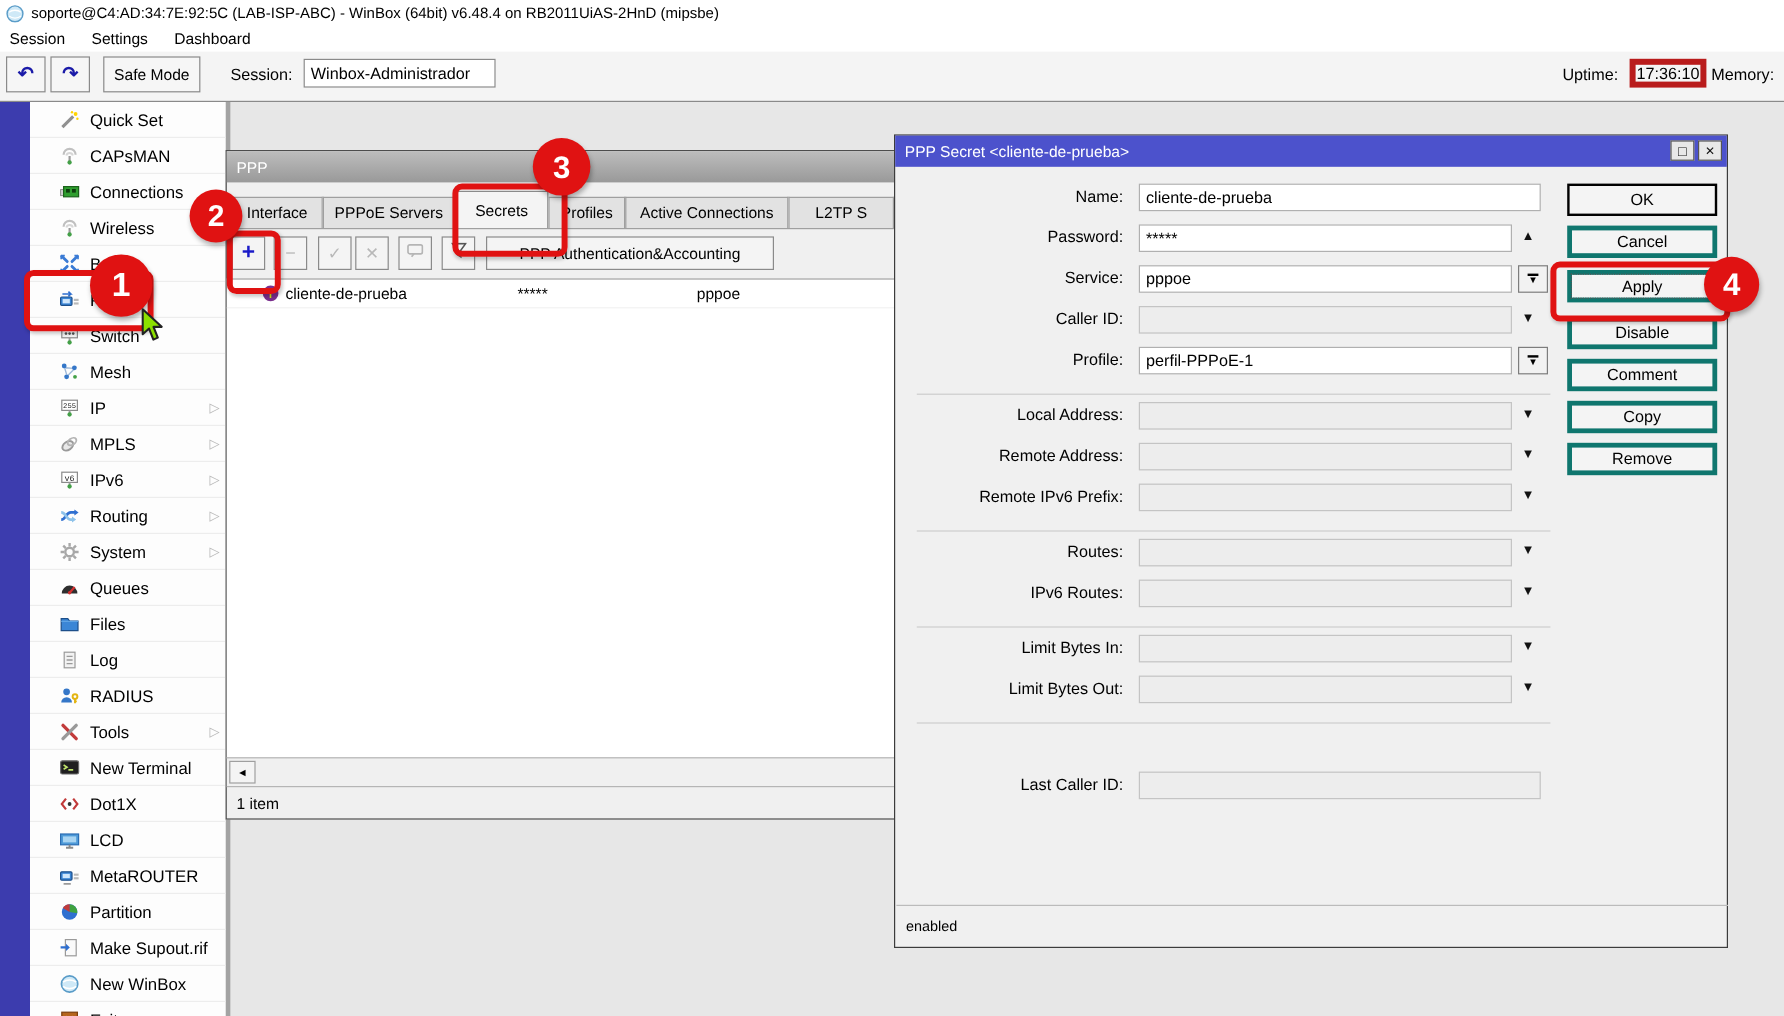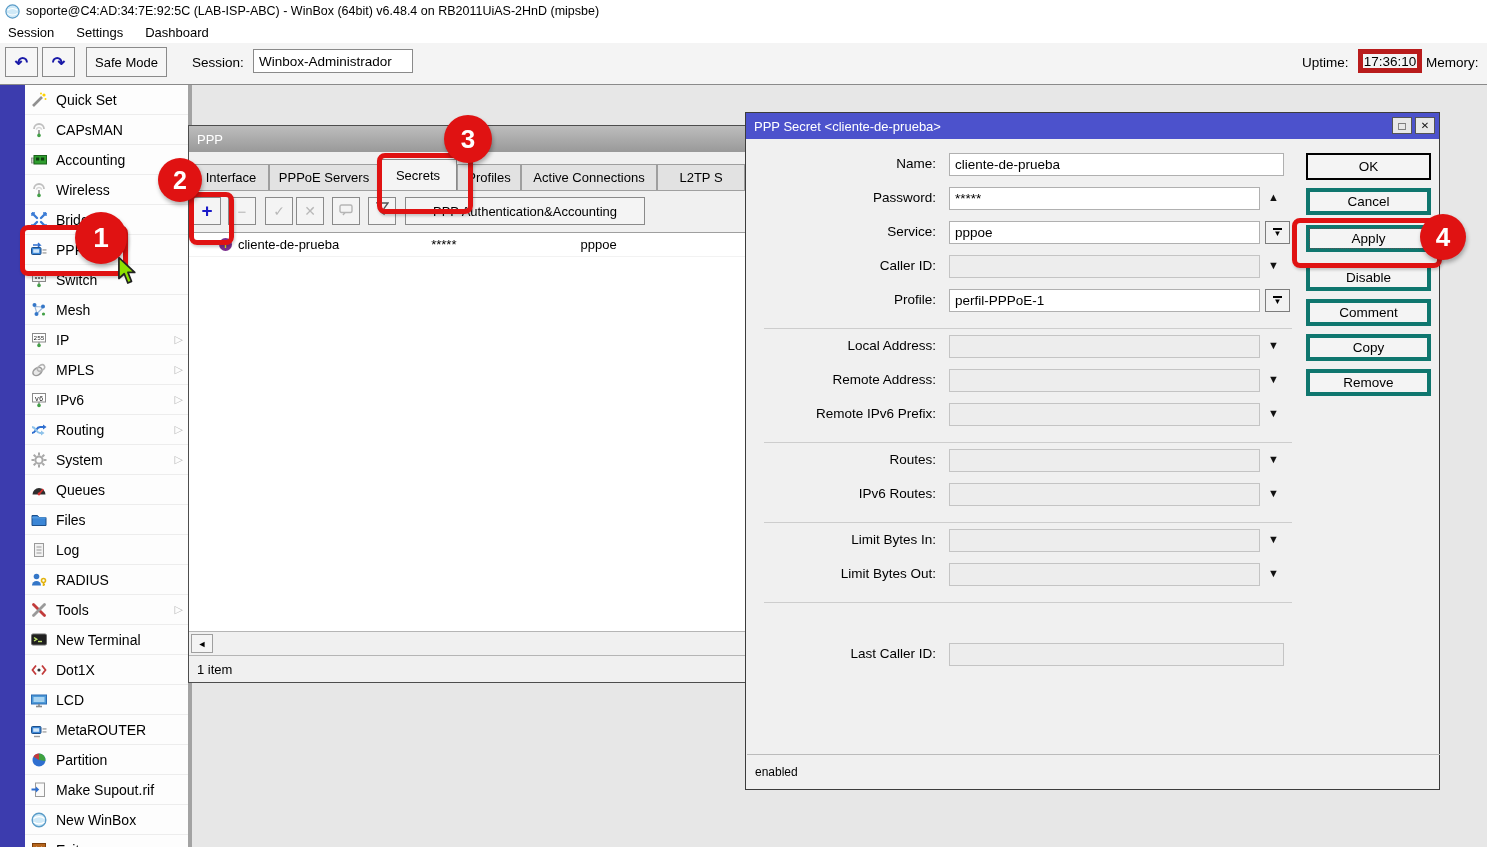--- a/index.html
+++ b/index.html
@@ -142,7 +142,7 @@
                 <rect x="11" y="6.5" width="3.2" height="3" fill="#0e3e0e"></rect>
               </svg>
             </span>
-            <span>Accounting</span>
+            <span>Connections</span>
           </div>
         <div class="sb-item">
             <span class="sb-ico">

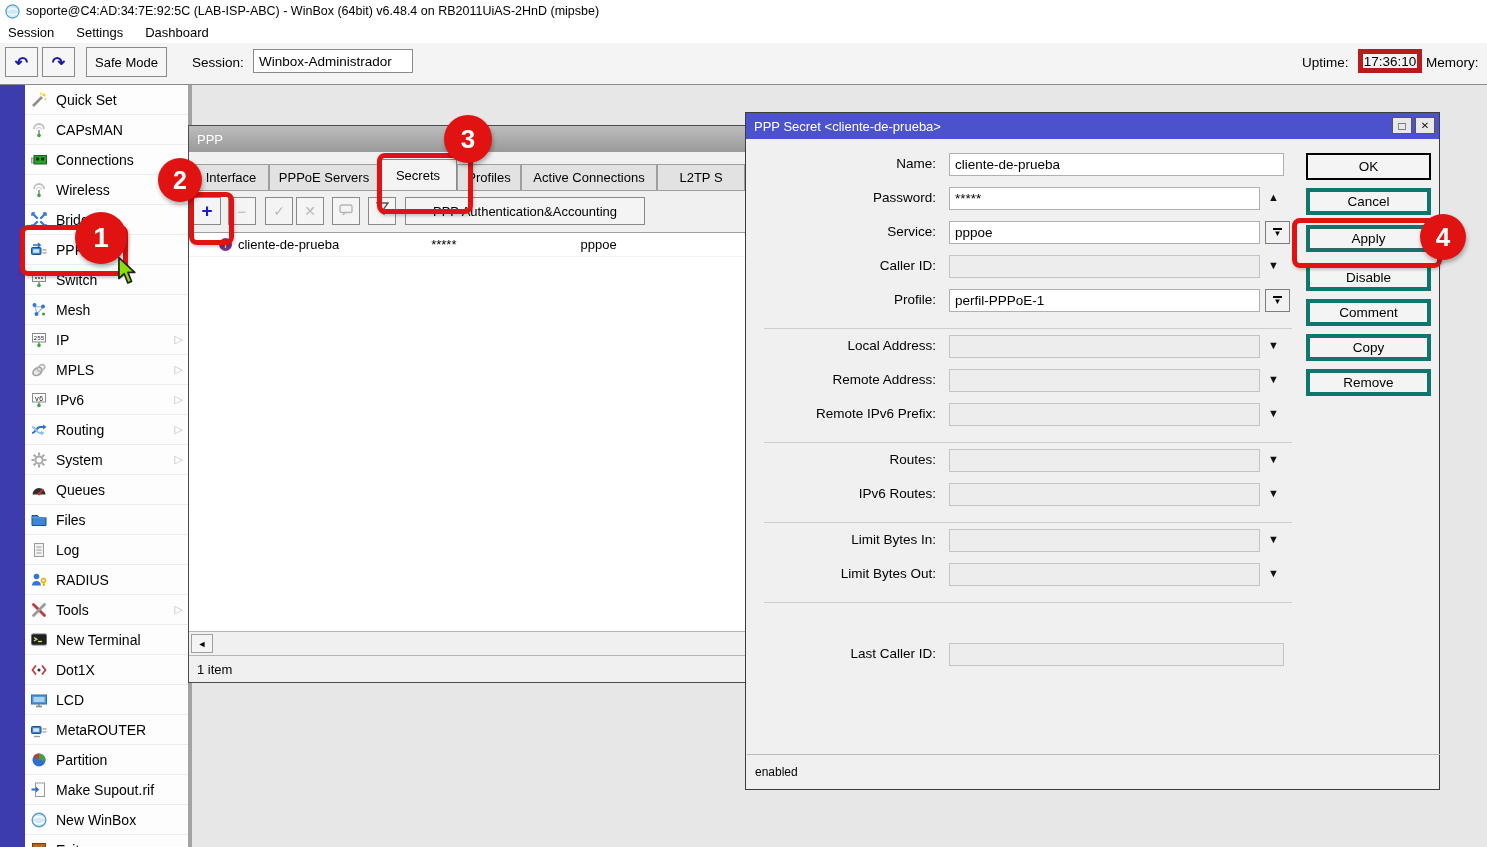--- a/index.html
+++ b/index.html
@@ -25,7 +25,7 @@
   #sidestrip{position:absolute;left:0;top:0;width:25px;height:762px;background:#3c3cae;}
   #sbmenu{position:absolute;left:25px;top:0;width:163px;}
   .sb-item{display:flex;align-items:center;height:29px;border-bottom:1px solid #ededed;background:#fdfdfd;position:relative;font-size:14px;cursor:default;}
-  .sb-ico{width:20px;height:18px;margin:0 7px 0 4px;display:inline-flex;align-items:flex-end;justify-content:center;flex:none;}
+  .sb-ico{width:20px;height:18px;margin:0 7px 0 23px;display:inline-flex;align-items:flex-end;justify-content:center;flex:none;}
   .sb-arrow{position:absolute;right:5px;color:#b9b9b9;font-size:11px;}
   
   #ppp-window{position:absolute;left:188px;top:40px;width:560px;height:558px;background:#f0f0f0;border:1px solid #4d4d4d;box-sizing:border-box;z-index:10;}

